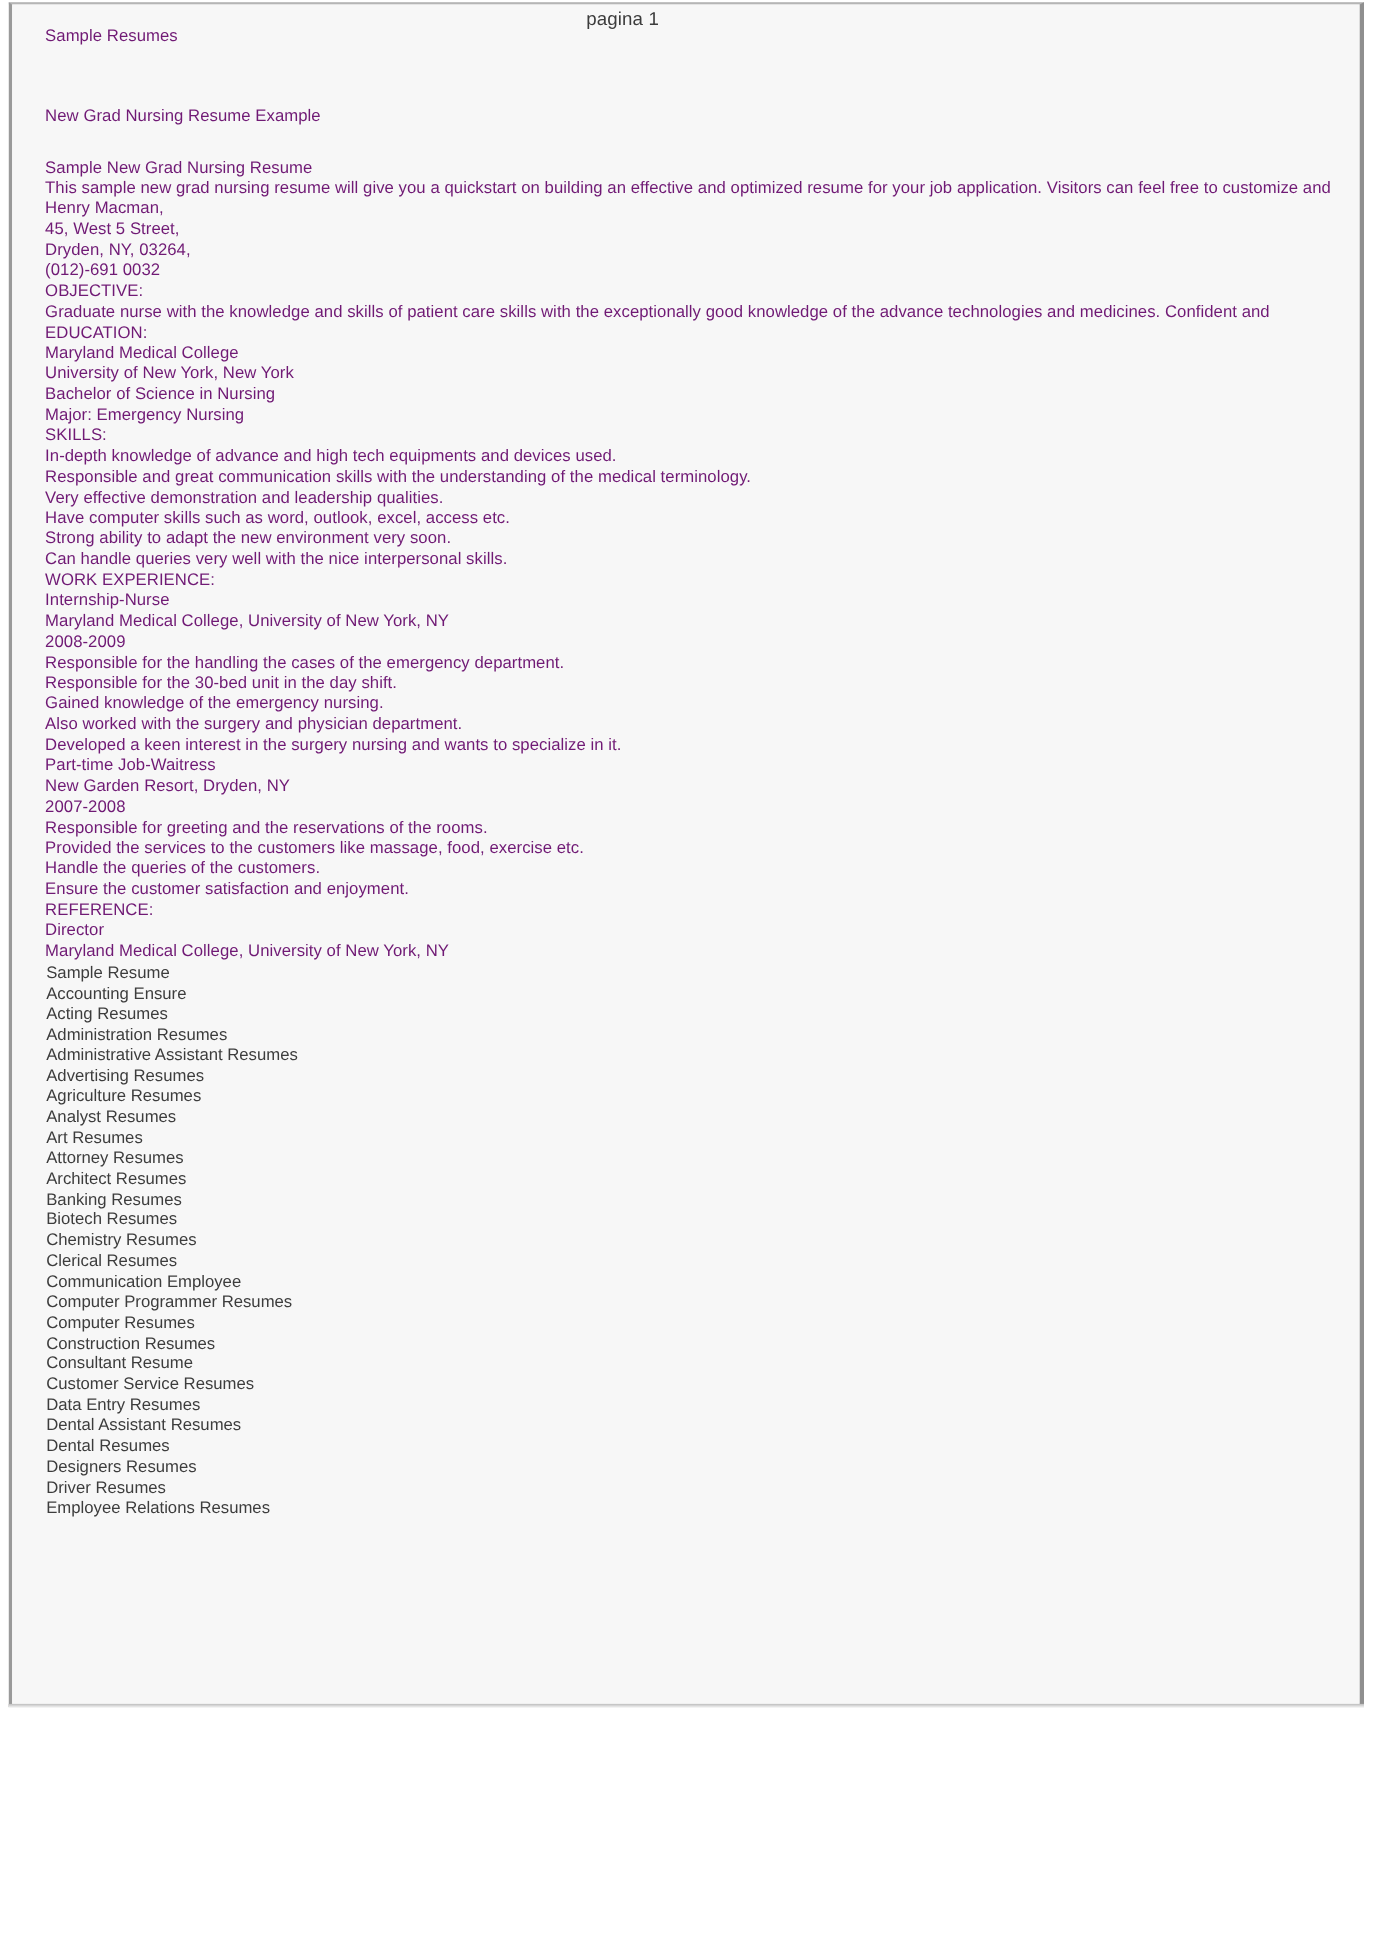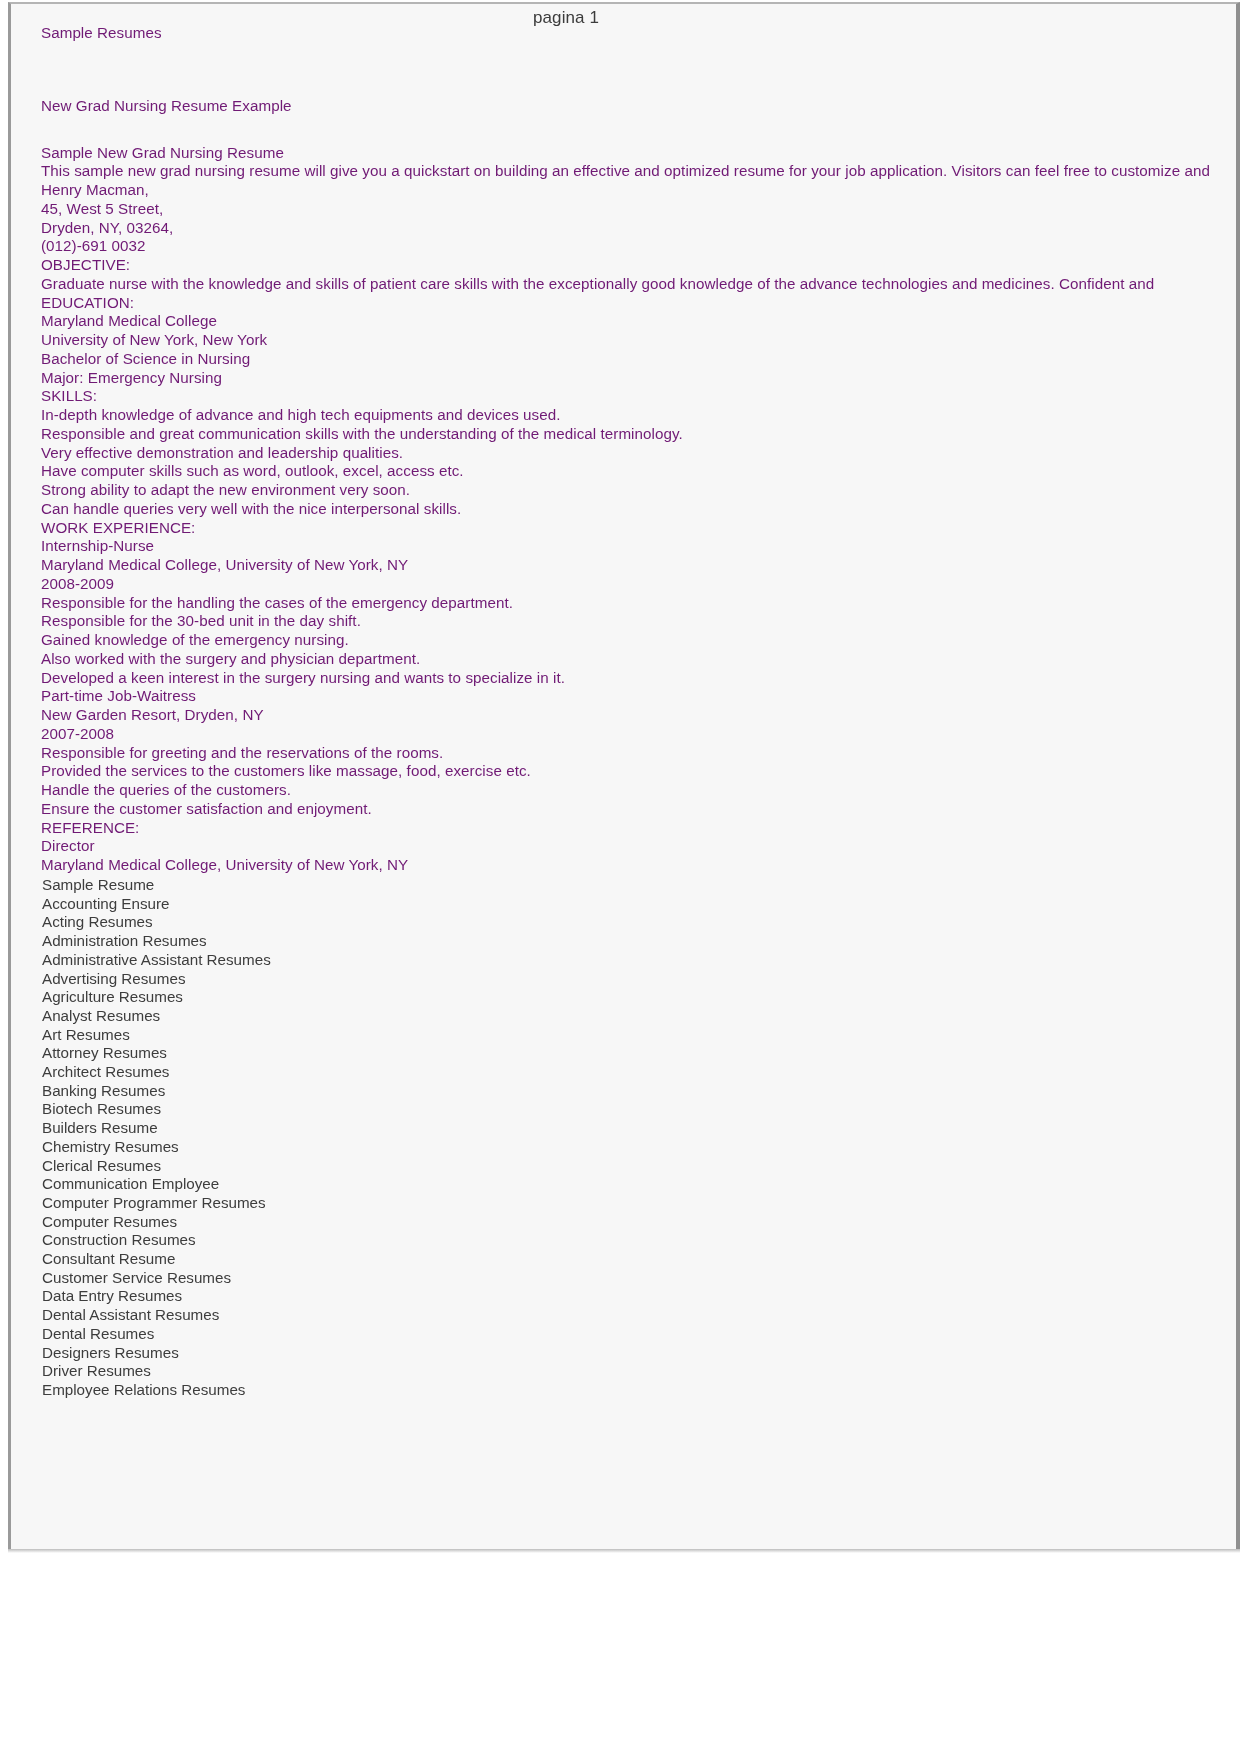--- a/index.html
+++ b/index.html
@@ -175,7 +175,6 @@
       <div class="cat-item">Architect Resumes</div>
       <div class="cat-item">Banking Resumes</div>
       <div class="cat-item">Biotech Resumes</div>
-      <div class="cat-item">Builders Resume</div>
       <div class="cat-item">Chemistry Resumes</div>
       <div class="cat-item">Clerical Resumes</div>
       <div class="cat-item">Communication Employee</div>

